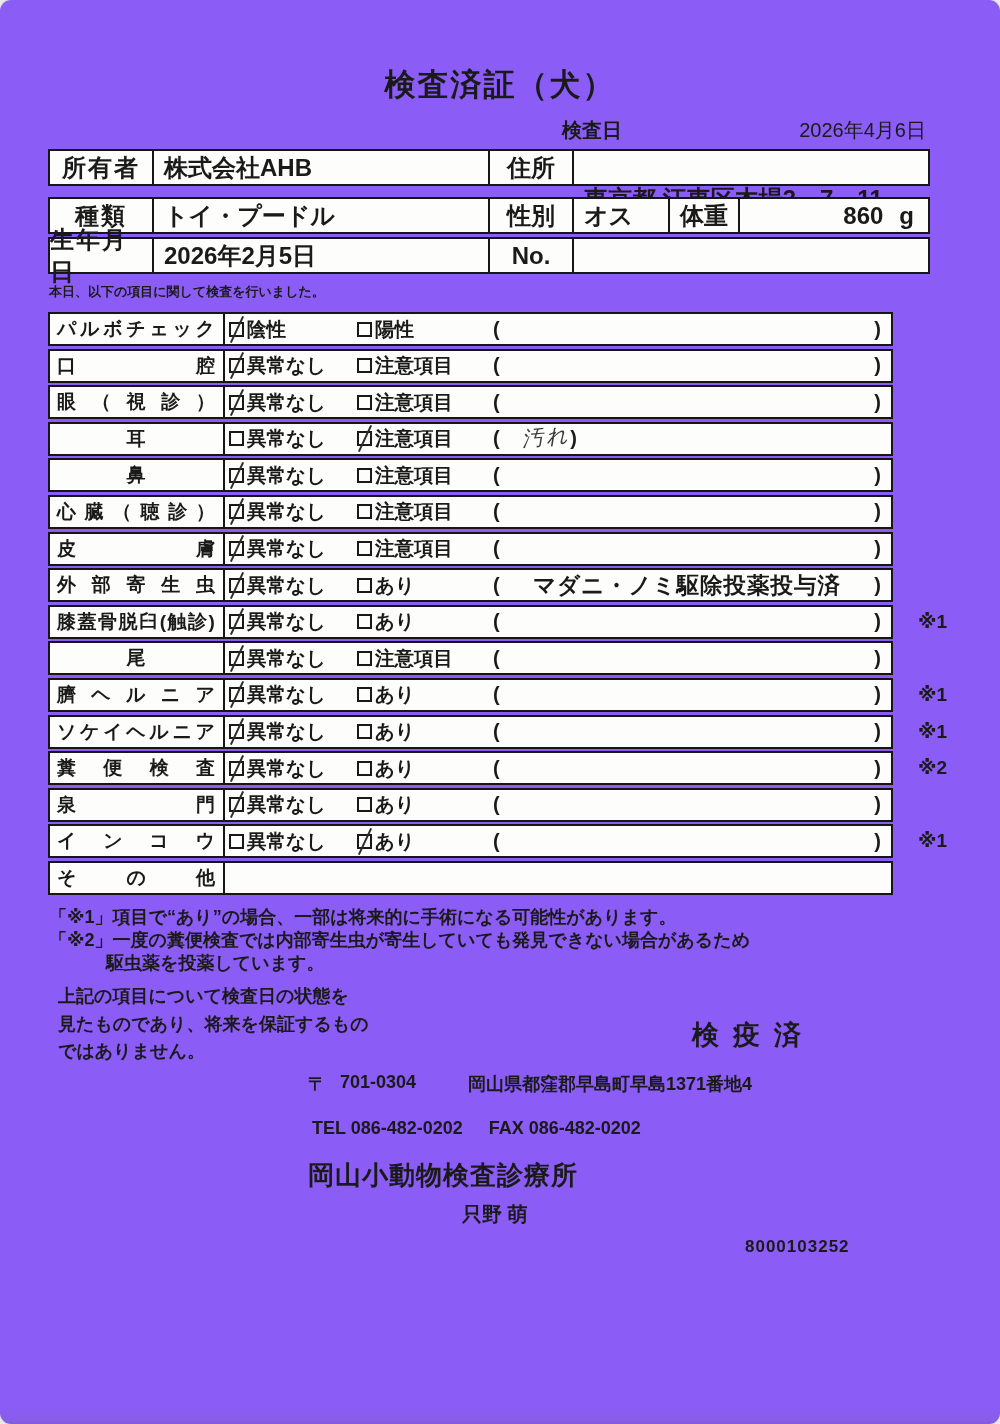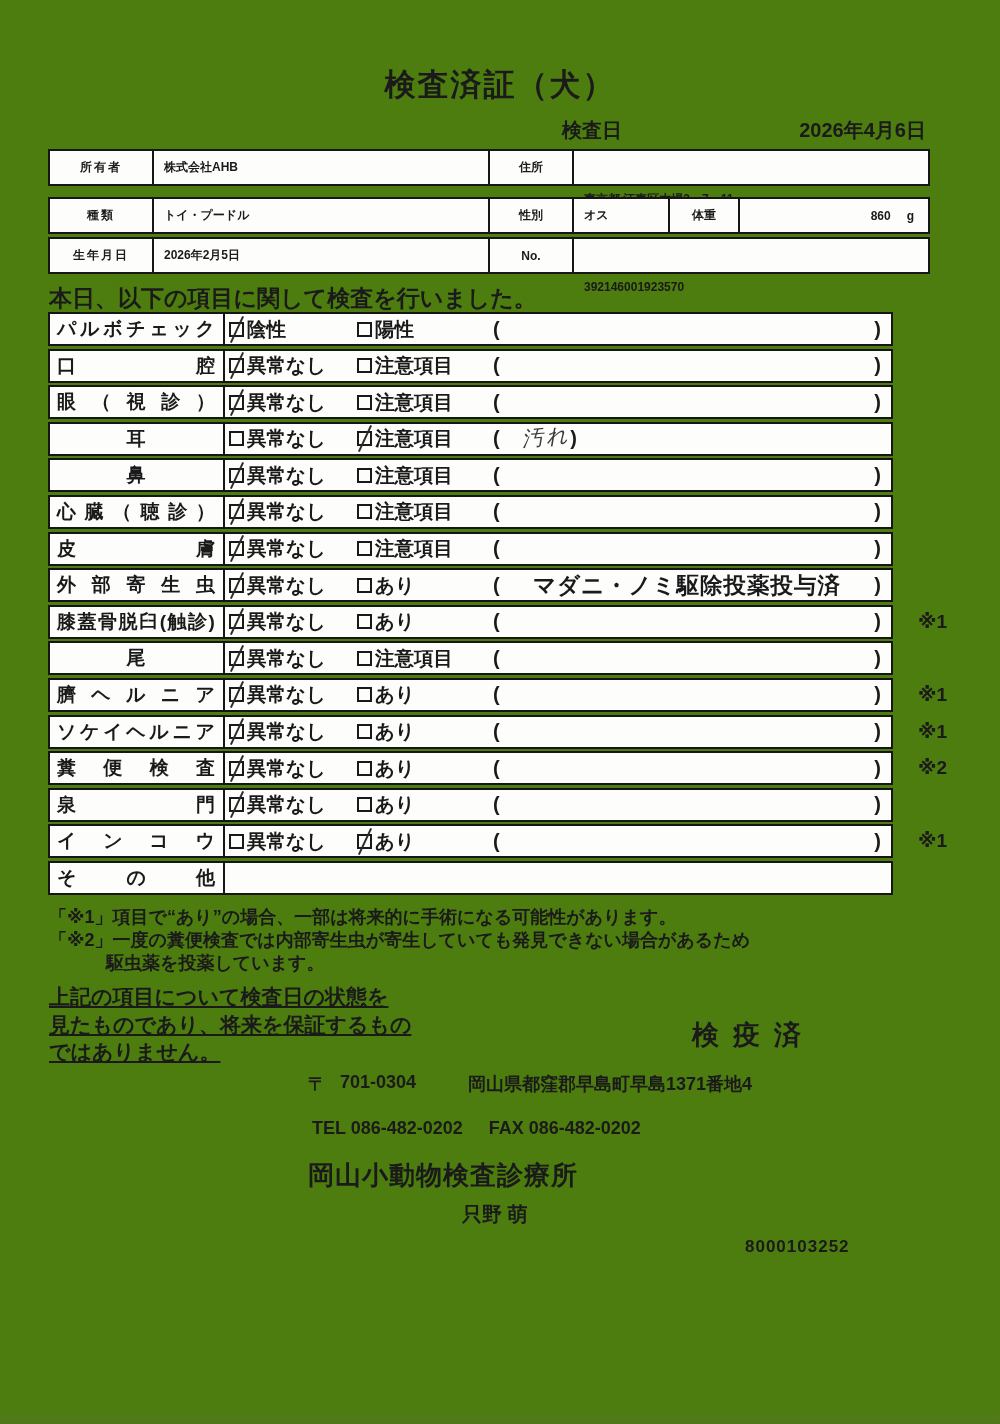--- a/index.html
+++ b/index.html
@@ -7,8 +7,9 @@
   body { font-family: "Liberation Sans", "DejaVu Sans", sans-serif; color: #1a1a1a; }
   .page {
     position: relative; width: 1000px; height: 1424px; margin: 0 auto;
-    background: #4d7c0f; overflow: hidden;
+    background: #8b5cf6; overflow: hidden;
     font-weight: 600;
+    border-radius: 11px;
   }
   
   .title { position: absolute; top: 64px; left: 0; width: 100%; text-align: center;

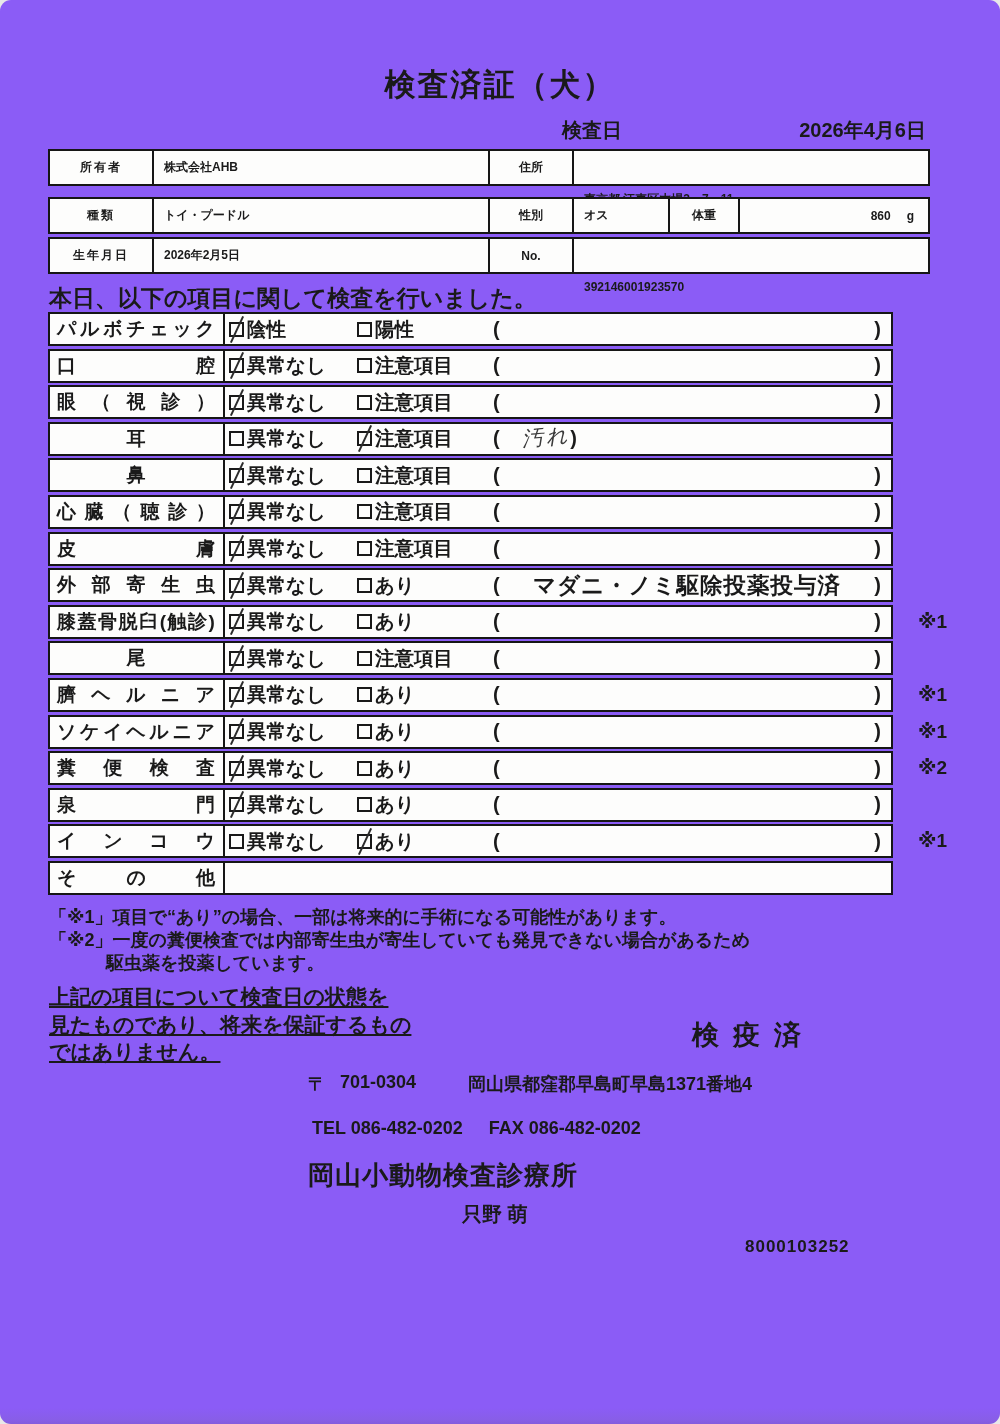--- a/index.html
+++ b/index.html
@@ -15,7 +15,7 @@
   .title { position: absolute; top: 64px; left: 0; width: 100%; text-align: center;
            font-size: 31px; font-weight: 700; letter-spacing: 2px; }
   .date-label { position: absolute; top: 117px; left: 562px; font-size: 20px; font-weight: 700; }
-  .date-value { position: absolute; top: 117px; right: 74px; font-size: 20px; font-weight: 700; margin-left: 48px; }
+  .date-value { position: absolute; top: 117px; right: 74px; font-size: 20px; font-weight: 400; margin-left: 48px; }
   
   .tbl { position: absolute; left: 48px; width: 882px; }
   .tbl .row { display: flex; height: 37px; border: 2px solid #161616; margin-bottom: 3px; background: #fdfdfc; }

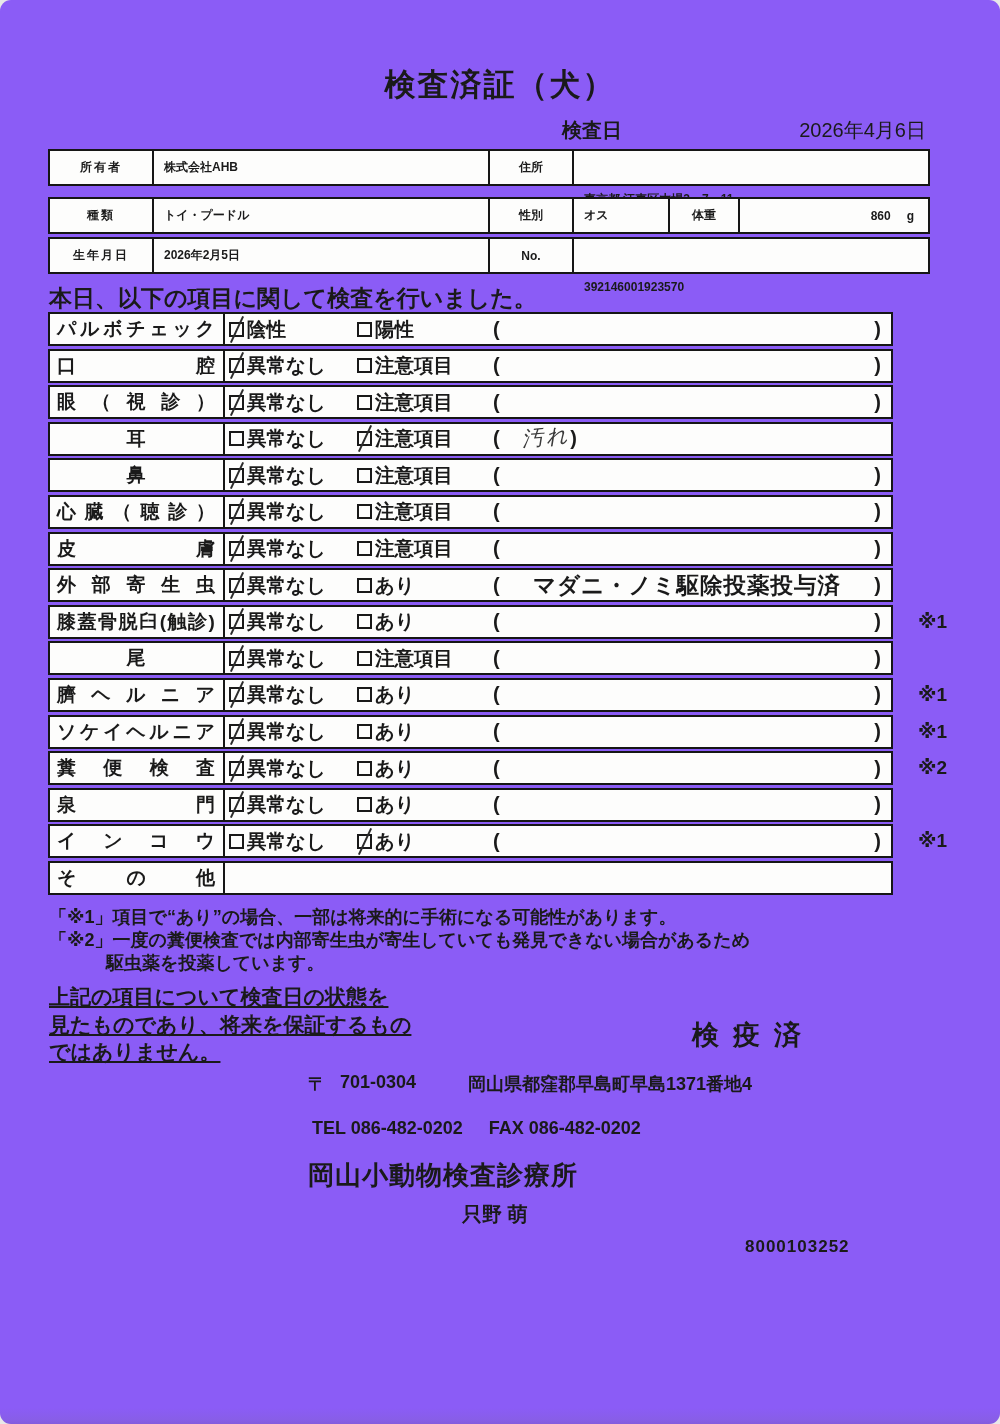--- a/index.html
+++ b/index.html
@@ -19,7 +19,7 @@
   
   .tbl { position: absolute; left: 48px; width: 882px; }
   .tbl .row { display: flex; height: 37px; border: 2px solid #161616; margin-bottom: 3px; background: #fdfdfc; }
-  .tbl .cell { display: flex; align-items: center; font-size: 12px; }
+  .tbl .cell { display: flex; align-items: center; font-size: 24px; }
   .tbl .cell + .cell { border-left: 0; }
   .tbl .bdr { border-right: 2px solid #161616; }
   .c-label   { width: 104px; justify-content: center; letter-spacing: 2px; font-weight: 700; }

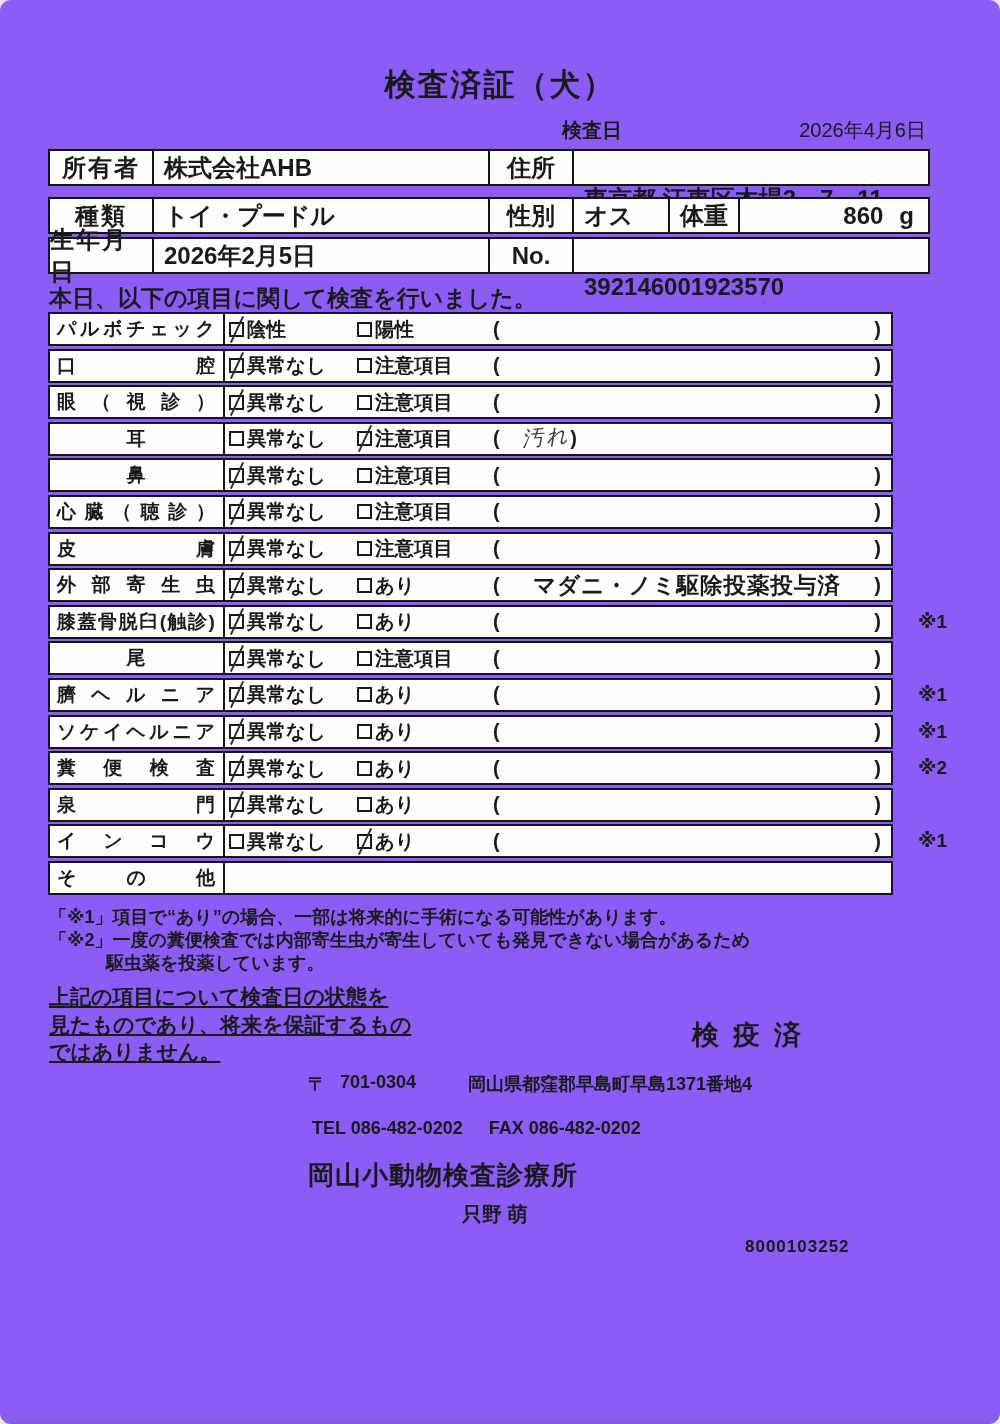--- a/index.html
+++ b/index.html
@@ -31,7 +31,7 @@
   .c-weight  { flex: 1; justify-content: flex-end; padding-right: 14px; gap: 16px; font-weight: 700; }
   .owner-table  { top: 149px; }
   .animal-table { top: 197px; }
-  .intro { position: absolute; top: 283px; left: 49px; font-size: 23px; font-weight: 700; }
+  .intro { position: absolute; top: 283px; left: 49px; font-size: 13px; font-weight: 700; }
   
   .checklist { position: absolute; top: 312px; left: 48px; width: 845px; }
   .check-row { position: relative; display: flex; align-items: stretch; height: 34px;

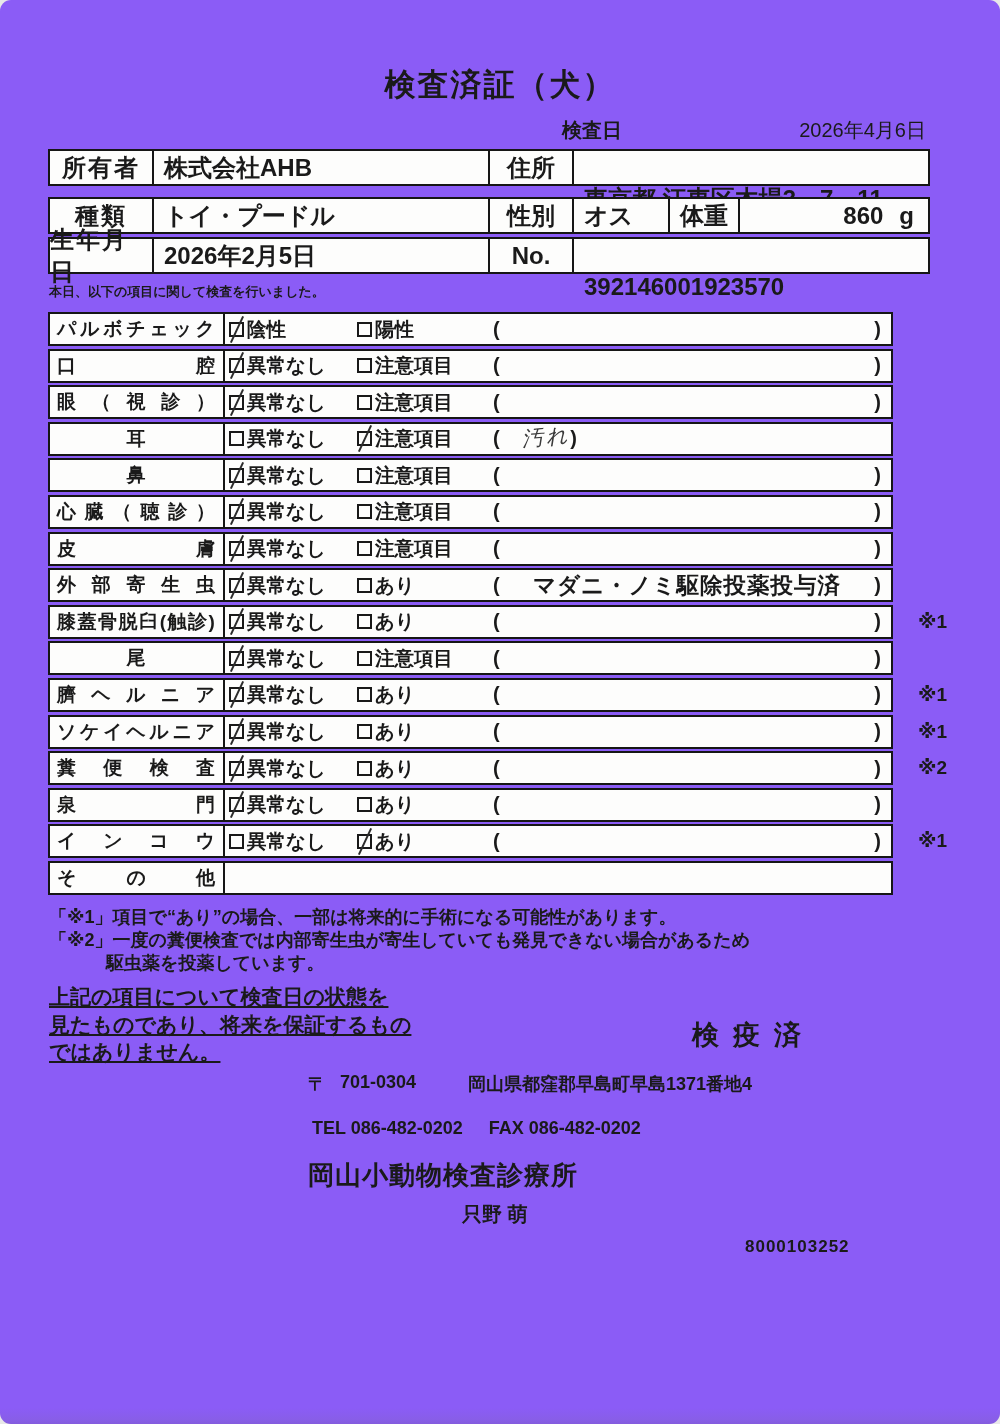--- a/index.html
+++ b/index.html
@@ -109,7 +109,6 @@
       <div class="cell c-label bdr">生年月日</div>
       <div class="cell c-value bdr">2026年2月5日</div>
       <div class="cell c-label2 bdr">No.</div>
-      <div class="cell c-rest">392146001923570</div>
     </div>
   </div>
 

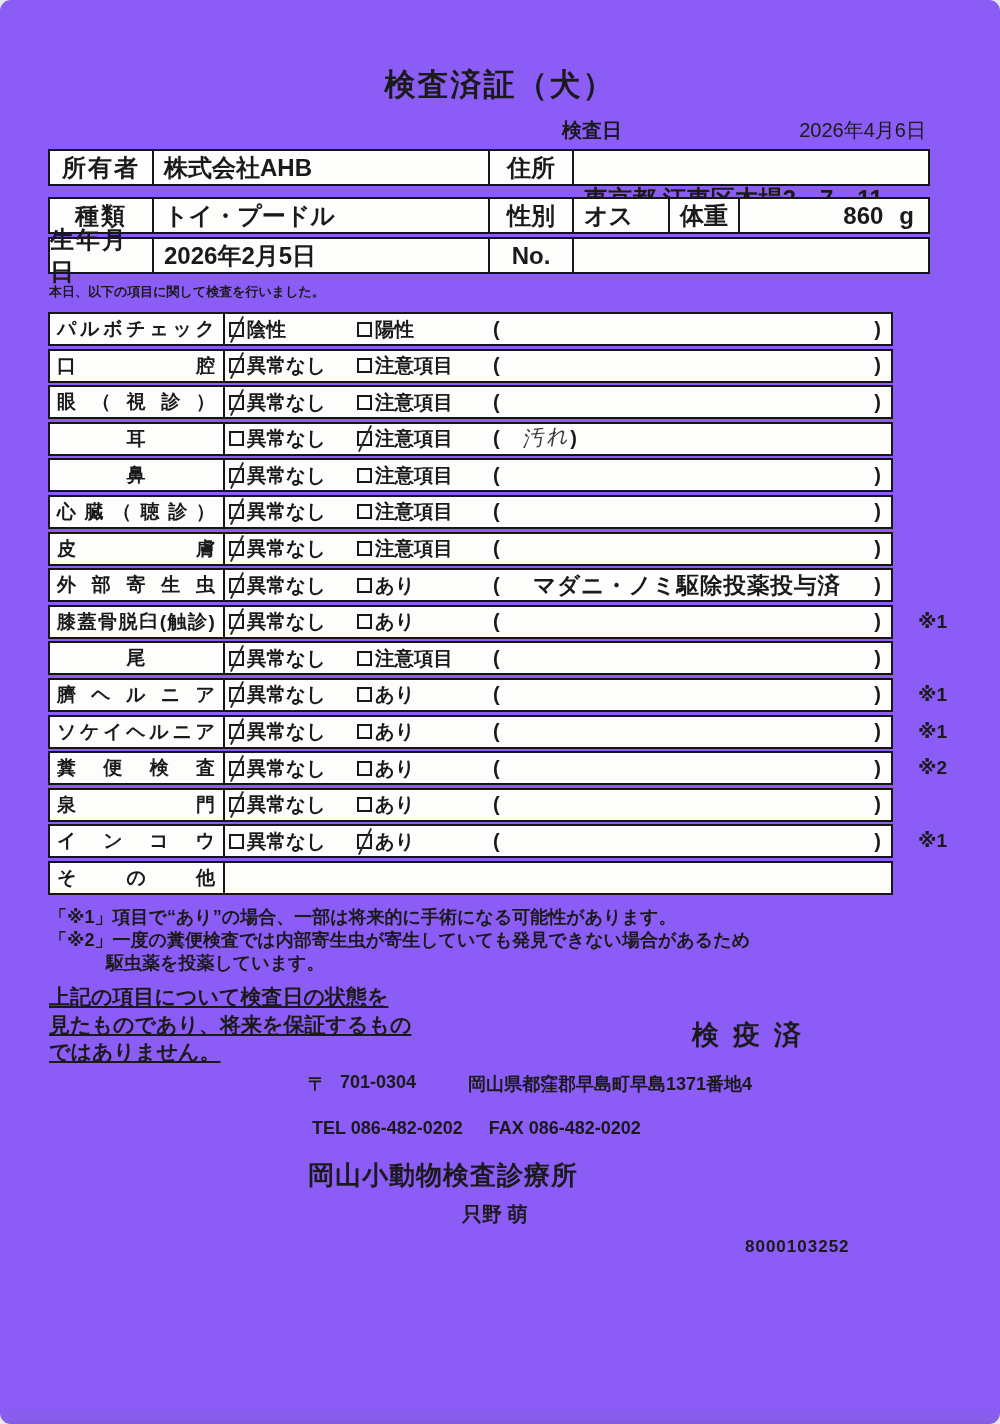--- a/index.html
+++ b/index.html
@@ -60,7 +60,7 @@
   
   .footnotes { position: absolute; top: 906px; left: 49px; font-size: 18px; line-height: 23px; font-weight: 600; }
   .footnotes .indent { padding-left: 57px; }
-  .disclaimer { position: absolute; top: 983px; left: 49px; font-size: 21px; line-height: 27.5px; font-weight: 700; text-decoration: underline; }
+  .disclaimer { position: absolute; top: 983px; left: 58px; font-size: 18px; line-height: 27.5px; font-weight: 700; }
   .stamp { position: absolute; top: 1017px; left: 692px; font-size: 27px; font-weight: 700; letter-spacing: 14px; }
   
   .postal-line { position: absolute; top: 1072px; left: 308px; font-size: 18px; font-weight: 700; display: flex; }

